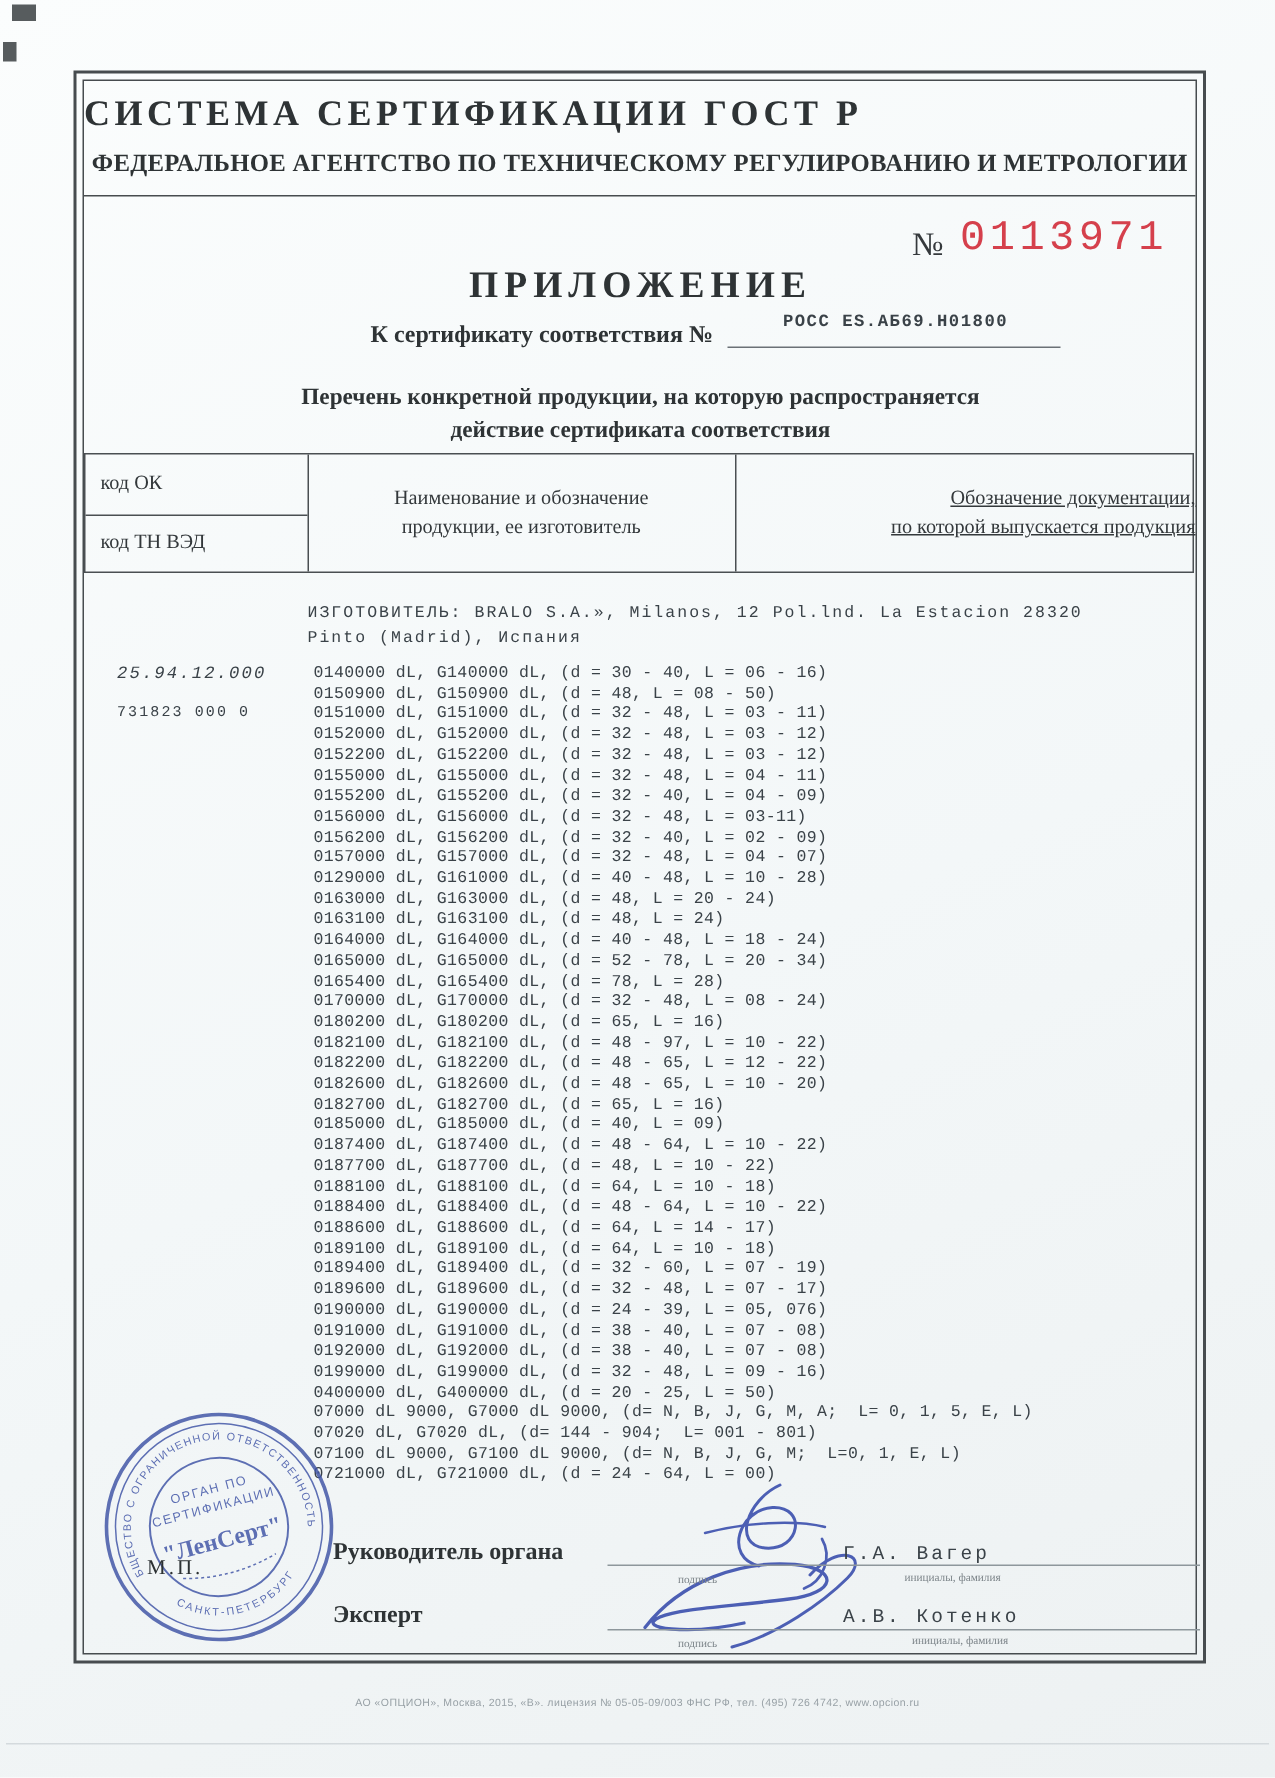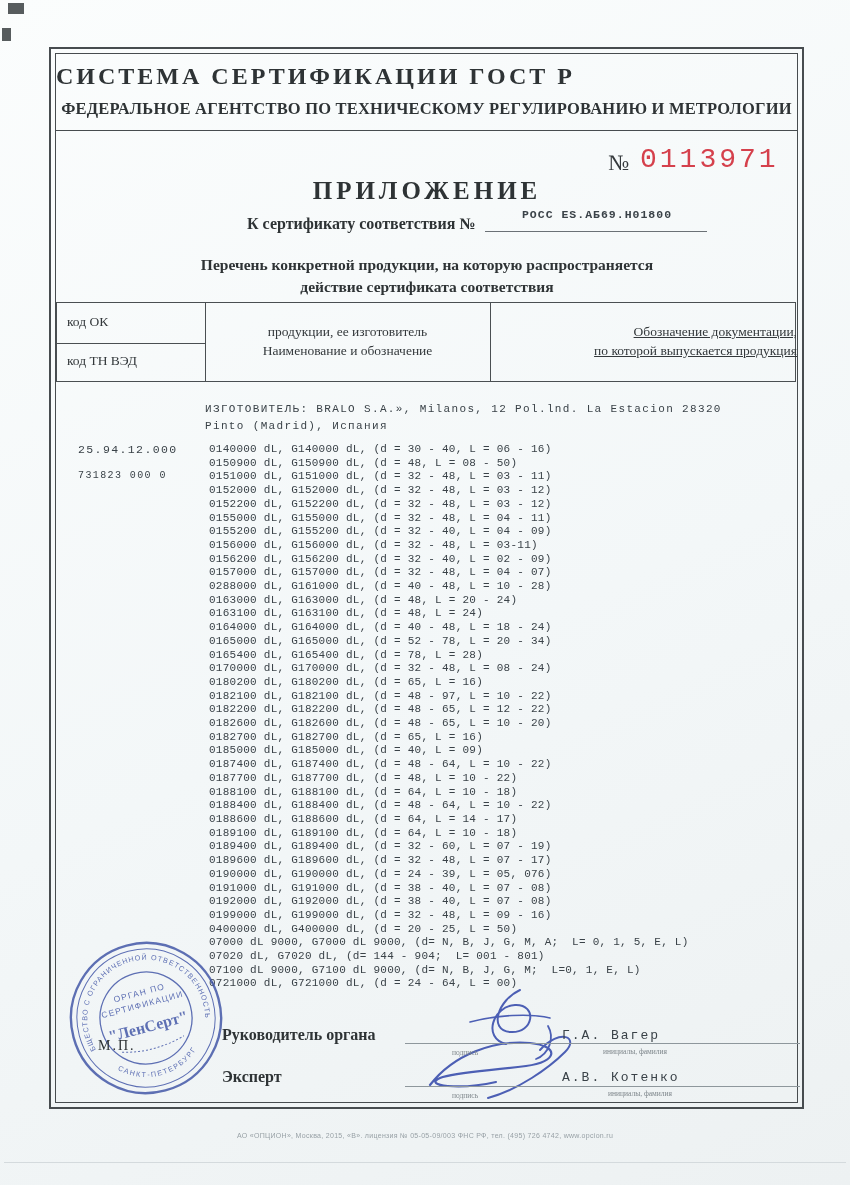--- a/index.html
+++ b/index.html
@@ -92,8 +92,8 @@
   <div class="cell c1a">код ОК</div>
   <div class="cell c1b">код ТН ВЭД</div>
   <div class="cell c2">
+    <div>Наименование и обозначение</div>
     <div>продукции, ее изготовитель</div>
-    <div>Наименование и обозначение</div>
   </div>
   <div class="cell c3">
     <div>Обозначение документации,</div>

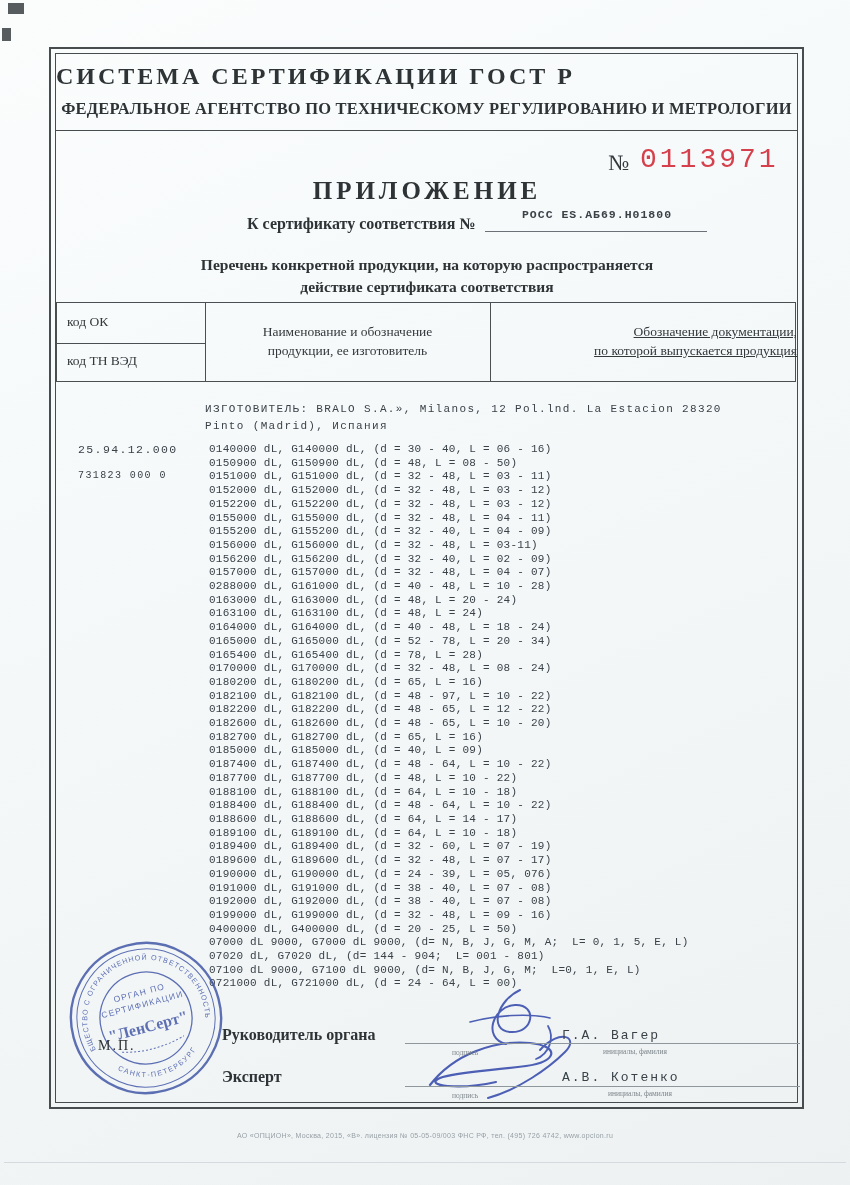--- a/index.html
+++ b/index.html
@@ -42,7 +42,7 @@
   
   .mono{font-family:"Liberation Mono","DejaVu Sans Mono",monospace;color:#3a4248;}
   .manuf{left:205px;top:401px;font-size:11px;letter-spacing:1.35px;line-height:17px;white-space:pre;}
-  .code-ok{left:78px;top:443px;font-size:11.5px;letter-spacing:1.4px;}
+  .code-ok{left:78px;top:443px;font-size:11.5px;letter-spacing:1.4px;font-style:italic;}
   .code-tnved{left:78px;top:470px;font-size:10px;letter-spacing:1.4px;}
   .products{left:209px;top:443px;font-size:11px;letter-spacing:.25px;line-height:13.7px;}
   .products div{white-space:pre;}

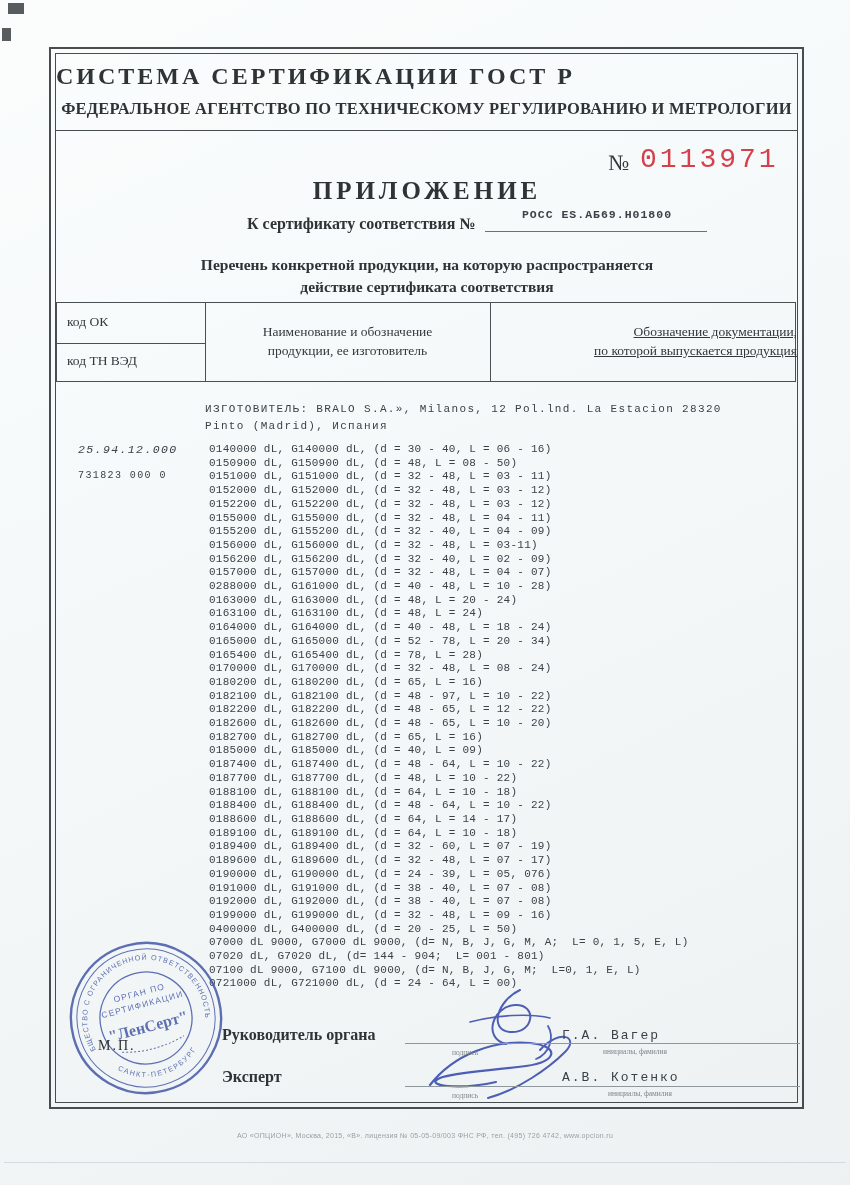--- a/index.html
+++ b/index.html
@@ -115,7 +115,7 @@
     <div>0156000 dL, G156000 dL, (d = 32 - 48, L = 03-11)</div>
     <div>0156200 dL, G156200 dL, (d = 32 - 40, L = 02 - 09)</div>
     <div>0157000 dL, G157000 dL, (d = 32 - 48, L = 04 - 07)</div>
-    <div>0288000 dL, G161000 dL, (d = 40 - 48, L = 10 - 28)</div>
+    <div>0129000 dL, G161000 dL, (d = 40 - 48, L = 10 - 28)</div>
     <div>0163000 dL, G163000 dL, (d = 48, L = 20 - 24)</div>
     <div>0163100 dL, G163100 dL, (d = 48, L = 24)</div>
     <div>0164000 dL, G164000 dL, (d = 40 - 48, L = 18 - 24)</div>

